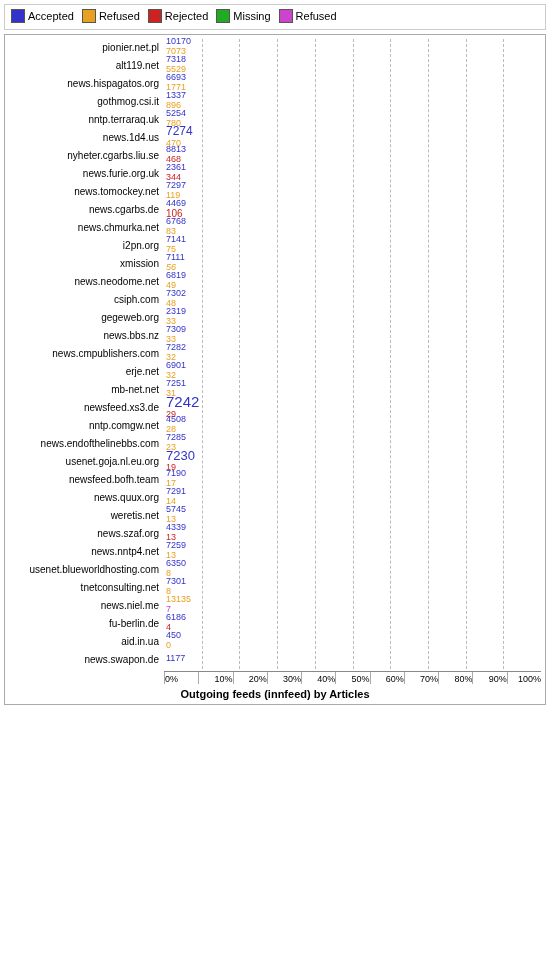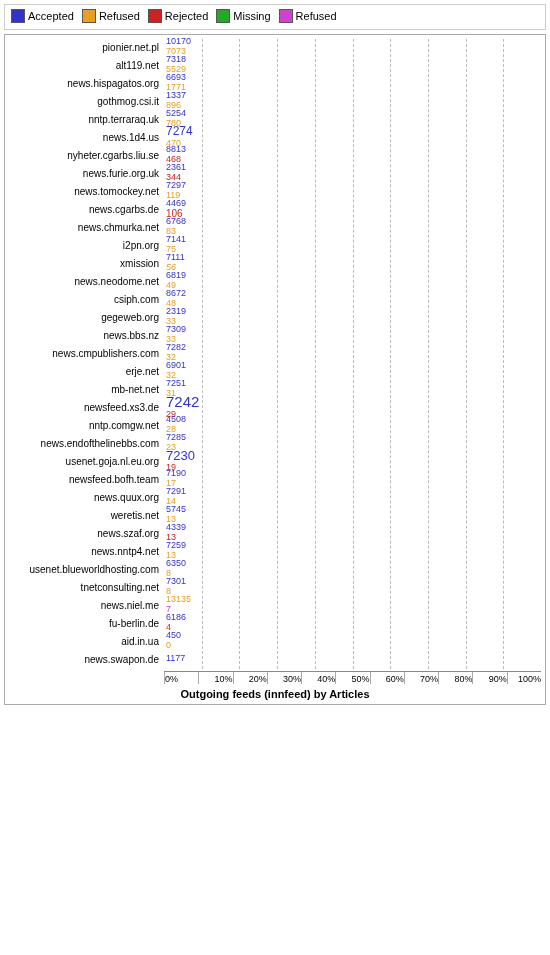--- a/index.html
+++ b/index.html
@@ -334,7 +334,7 @@
               <div class="bar-segment" style="width: 0.274286%; background: rgb(232, 160, 32);"></div>
             </div>
             <div class="bar-label">
-              <span style="color: rgb(51, 51, 204); font-size: 9px; line-height: 1.1;">8672</span>
+              <span style="color: rgb(51, 51, 204); font-size: 9px; line-height: 1.1;">7302</span>
               <span style="color: rgb(232, 160, 32); font-size: 9px; line-height: 1.1;">48</span>
             </div>
           </div>

